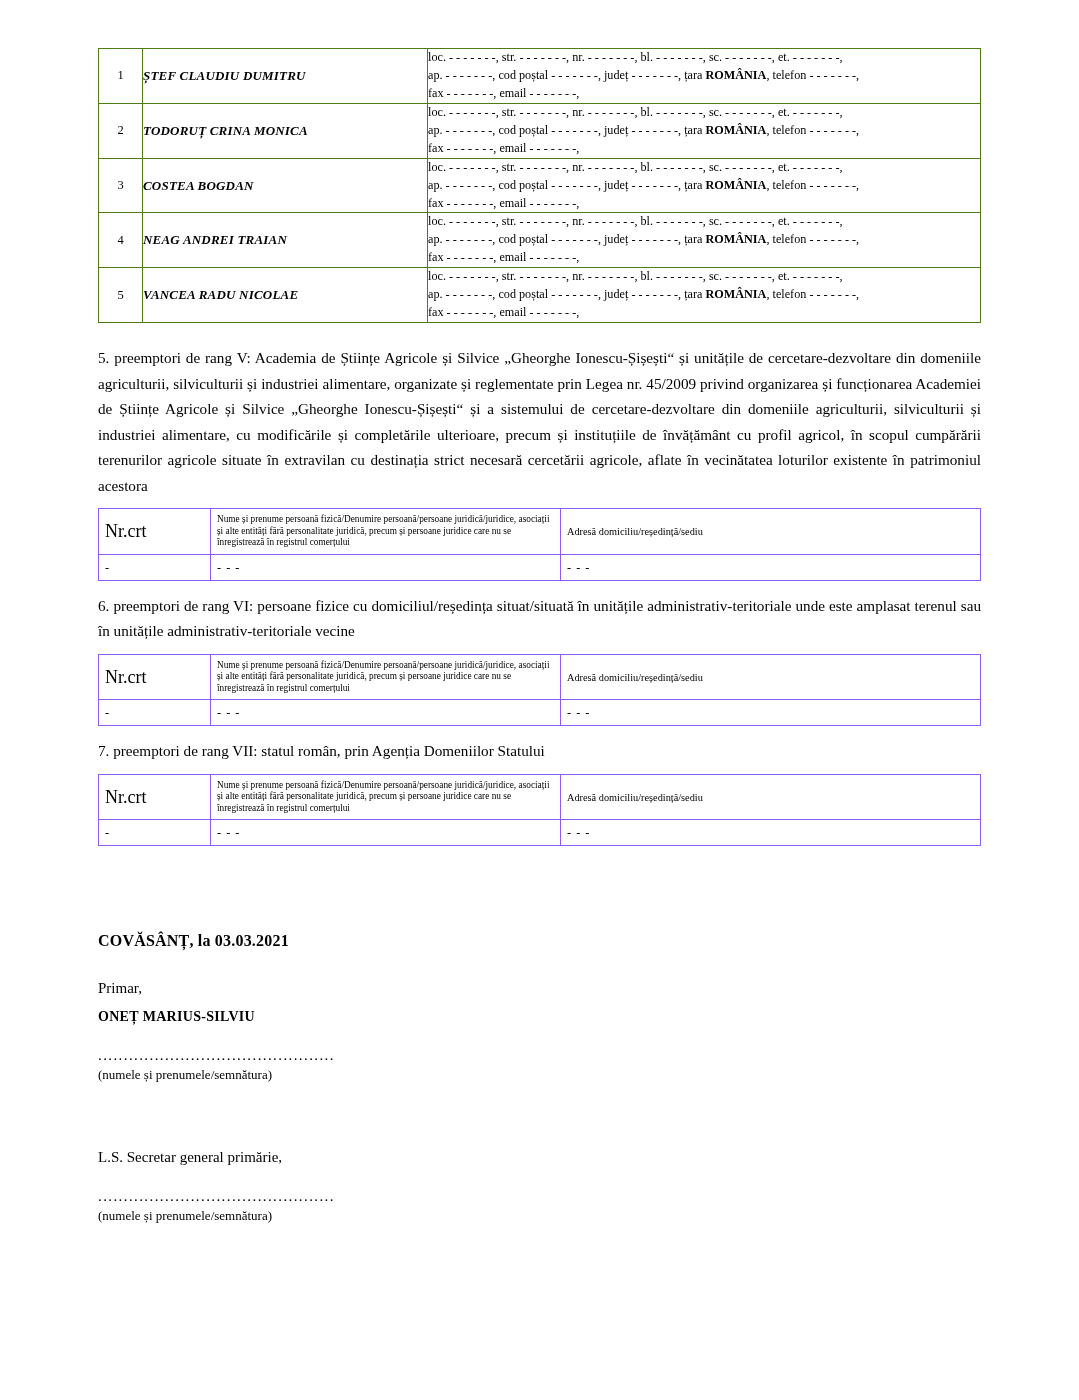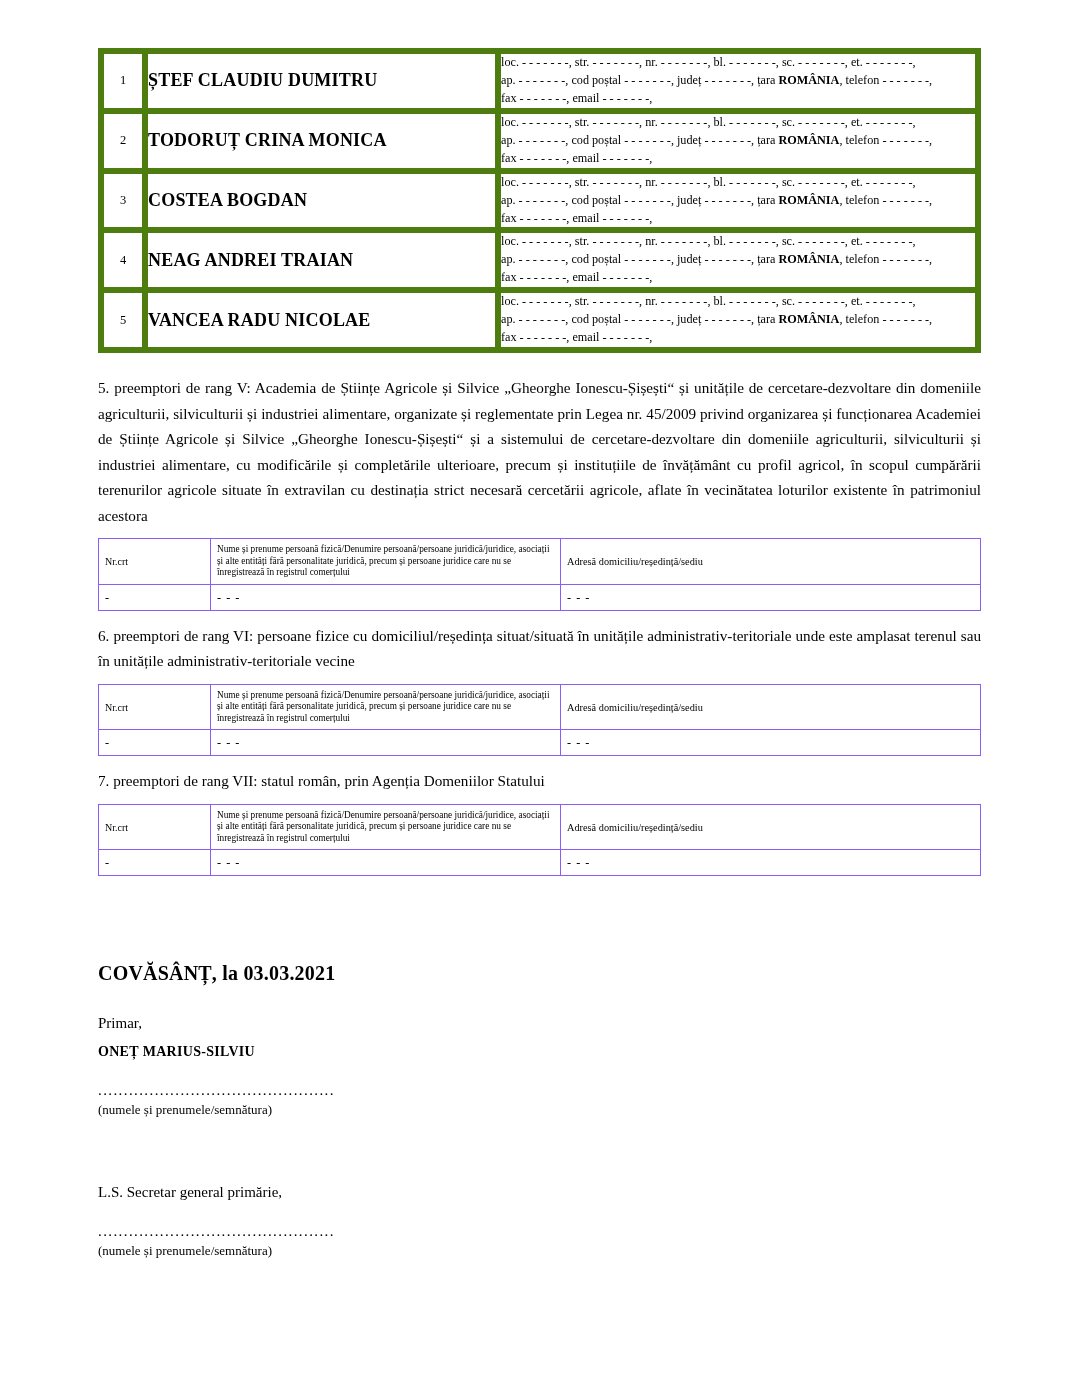--- a/index.html
+++ b/index.html
@@ -27,7 +27,7 @@
     table-layout: fixed;
   }
   table.persons td {
-    border: 6px solid #4d7c0f;
+    border: 1px solid #4d7c0f;
     vertical-align: middle;
     padding: 0;
   }

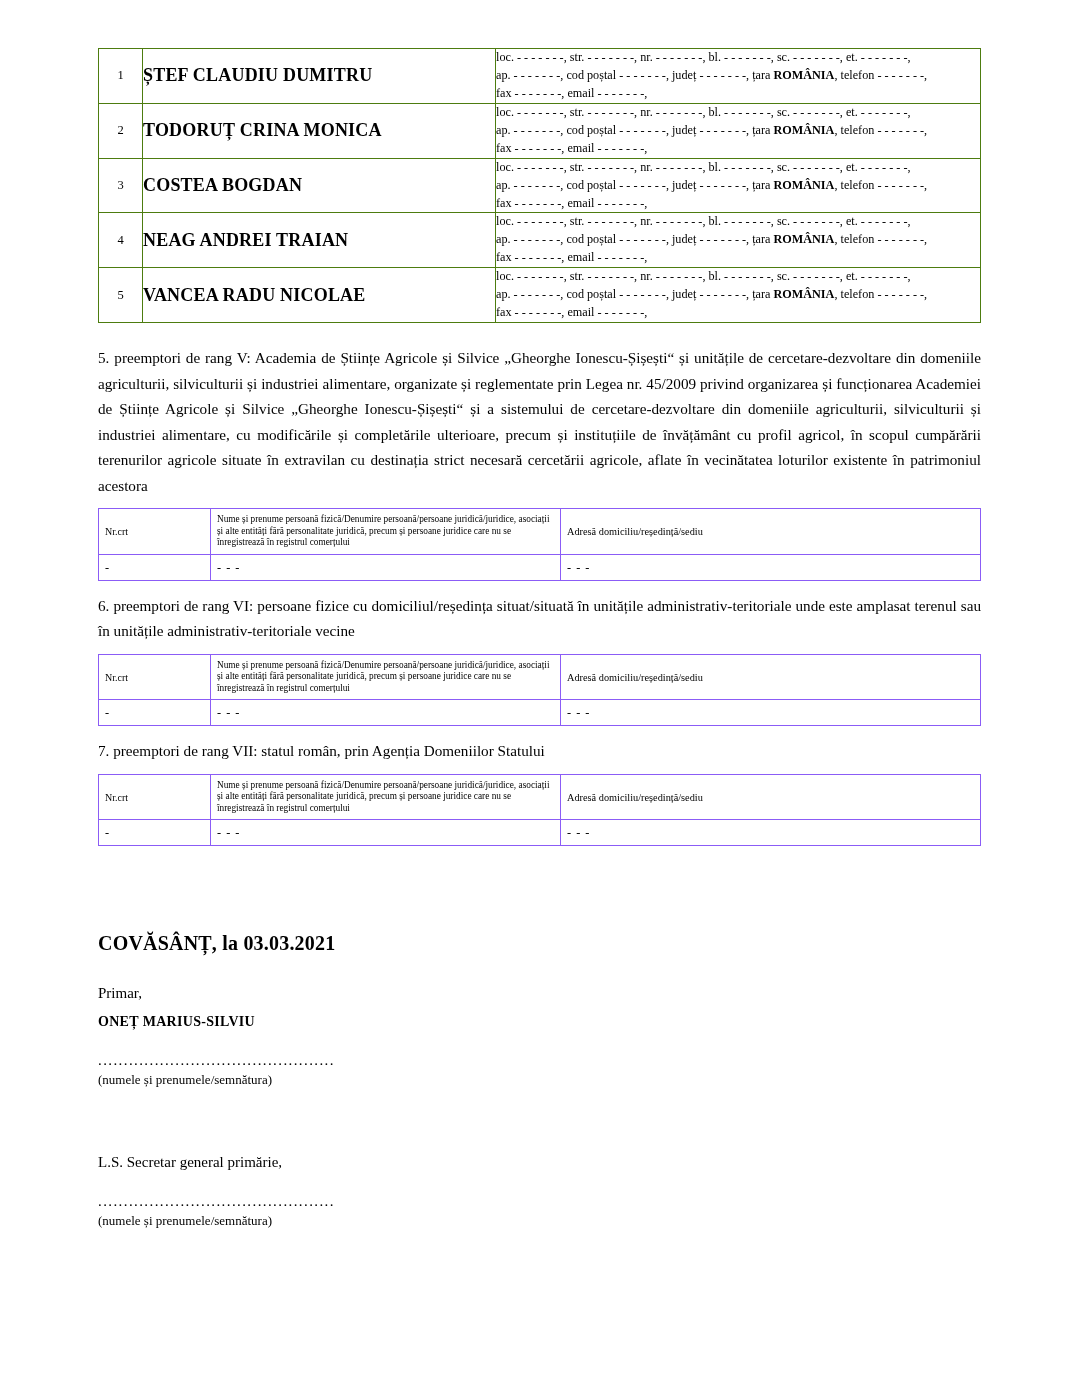--- a/index.html
+++ b/index.html
@@ -39,11 +39,12 @@
     padding: 4px 0;
   }
   td.col-name {
-    width: 353px;
+    width: 285px;
     padding: 6px 0 6px 10px;
-    font-size: 18px;
+    font-size: 13px;
     font-weight: bold;
     letter-spacing: 0.2px;
+    font-style: italic;
   }
   td.col-addr {
     padding: 6px 8px 6px 6px;

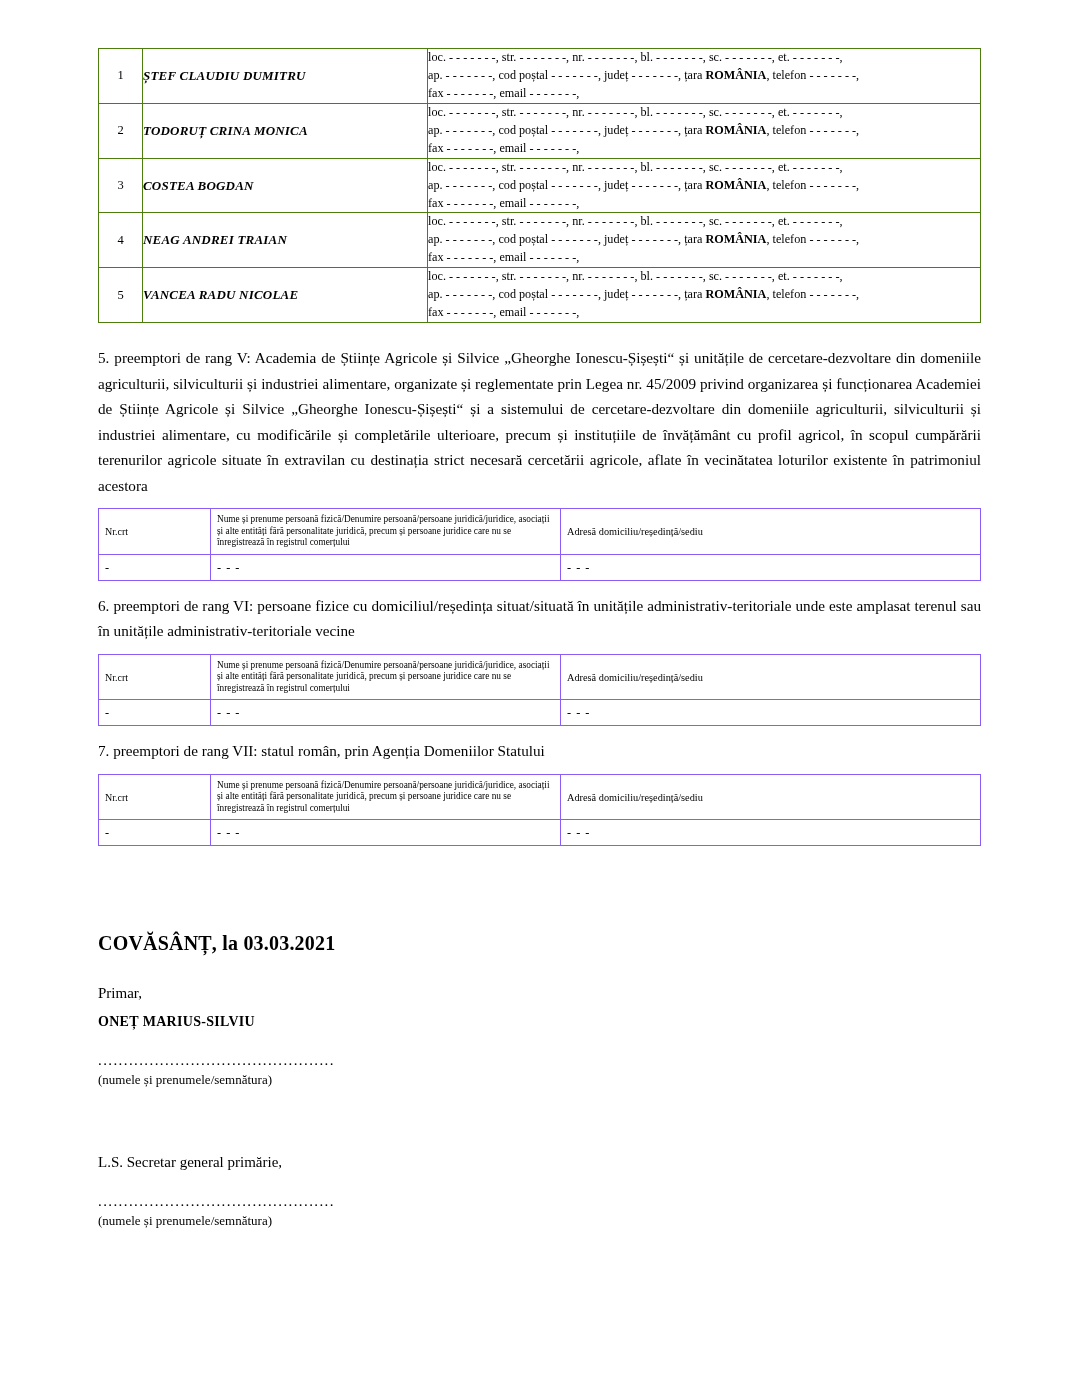--- a/index.html
+++ b/index.html
@@ -78,7 +78,7 @@
     font-weight: normal;
     text-align: left;
   }
-  .rk-nr  { width: 112px; font-size: 10px; }
+  .rk-nr  { width: 112px; font-size: 18px; }
   .rk-nume{ width: 350px; font-size: 9.3px; line-height: 1.24; text-align: justify; }
   .rk-adr { font-size: 10.3px; }
   .rk-val { font-size: 12.3px; letter-spacing: 1px; }

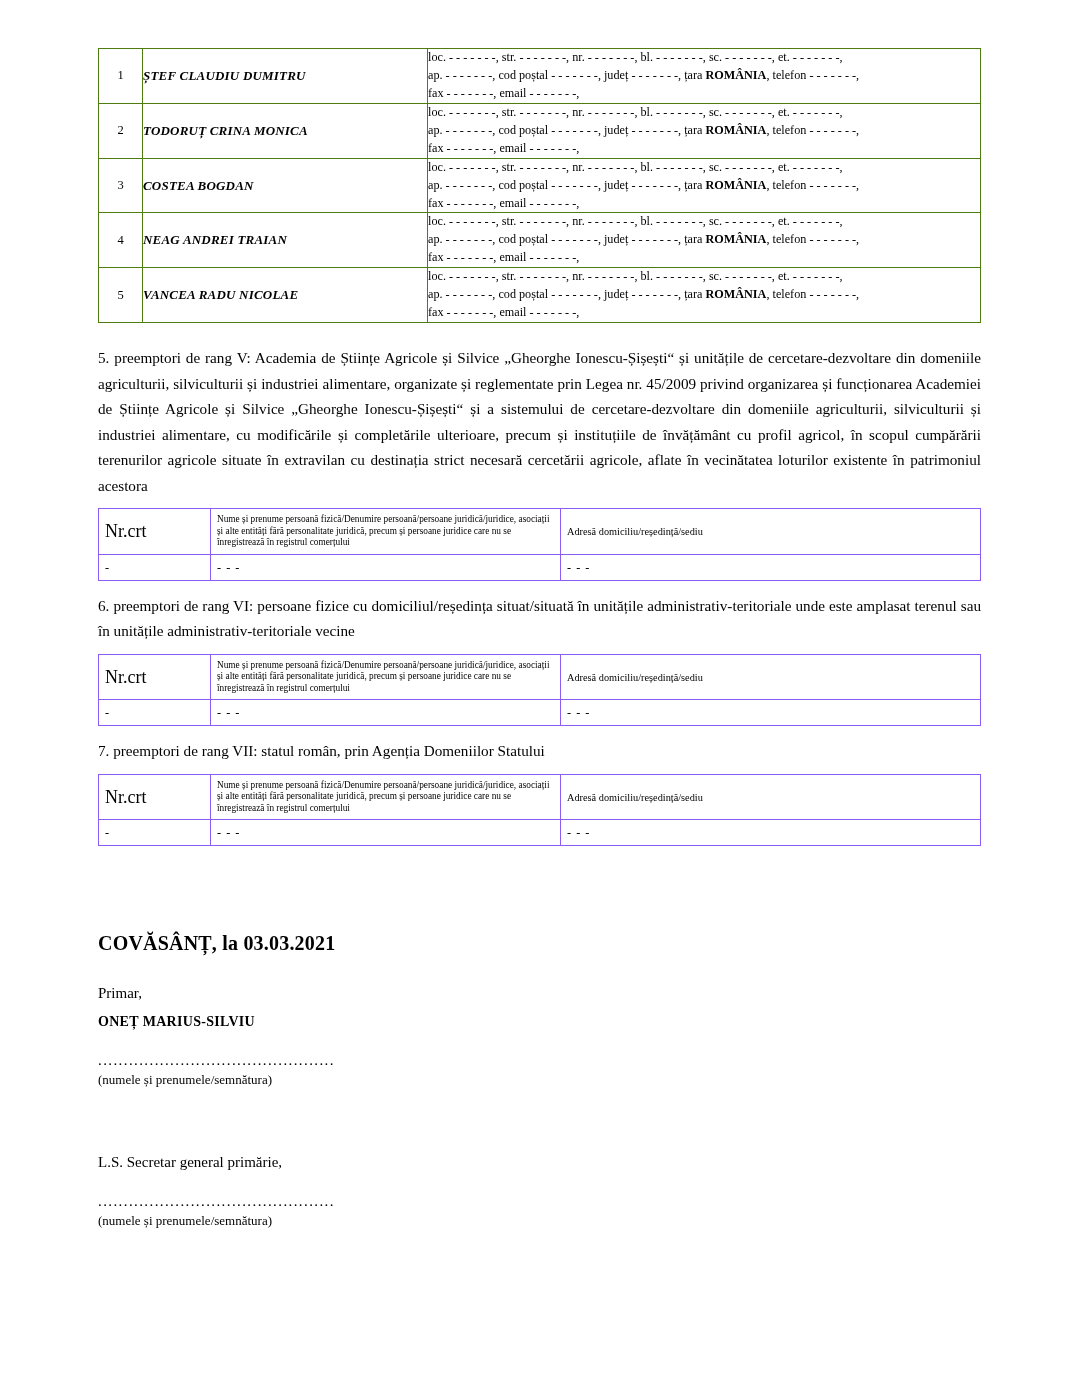--- a/index.html
+++ b/index.html
@@ -87,7 +87,7 @@
   
   .sig-wrap { margin-top: 86px; }
   .place {
-    font-size: 20px;
+    font-size: 16px;
     font-weight: bold;
     letter-spacing: 0.2px;
   }

